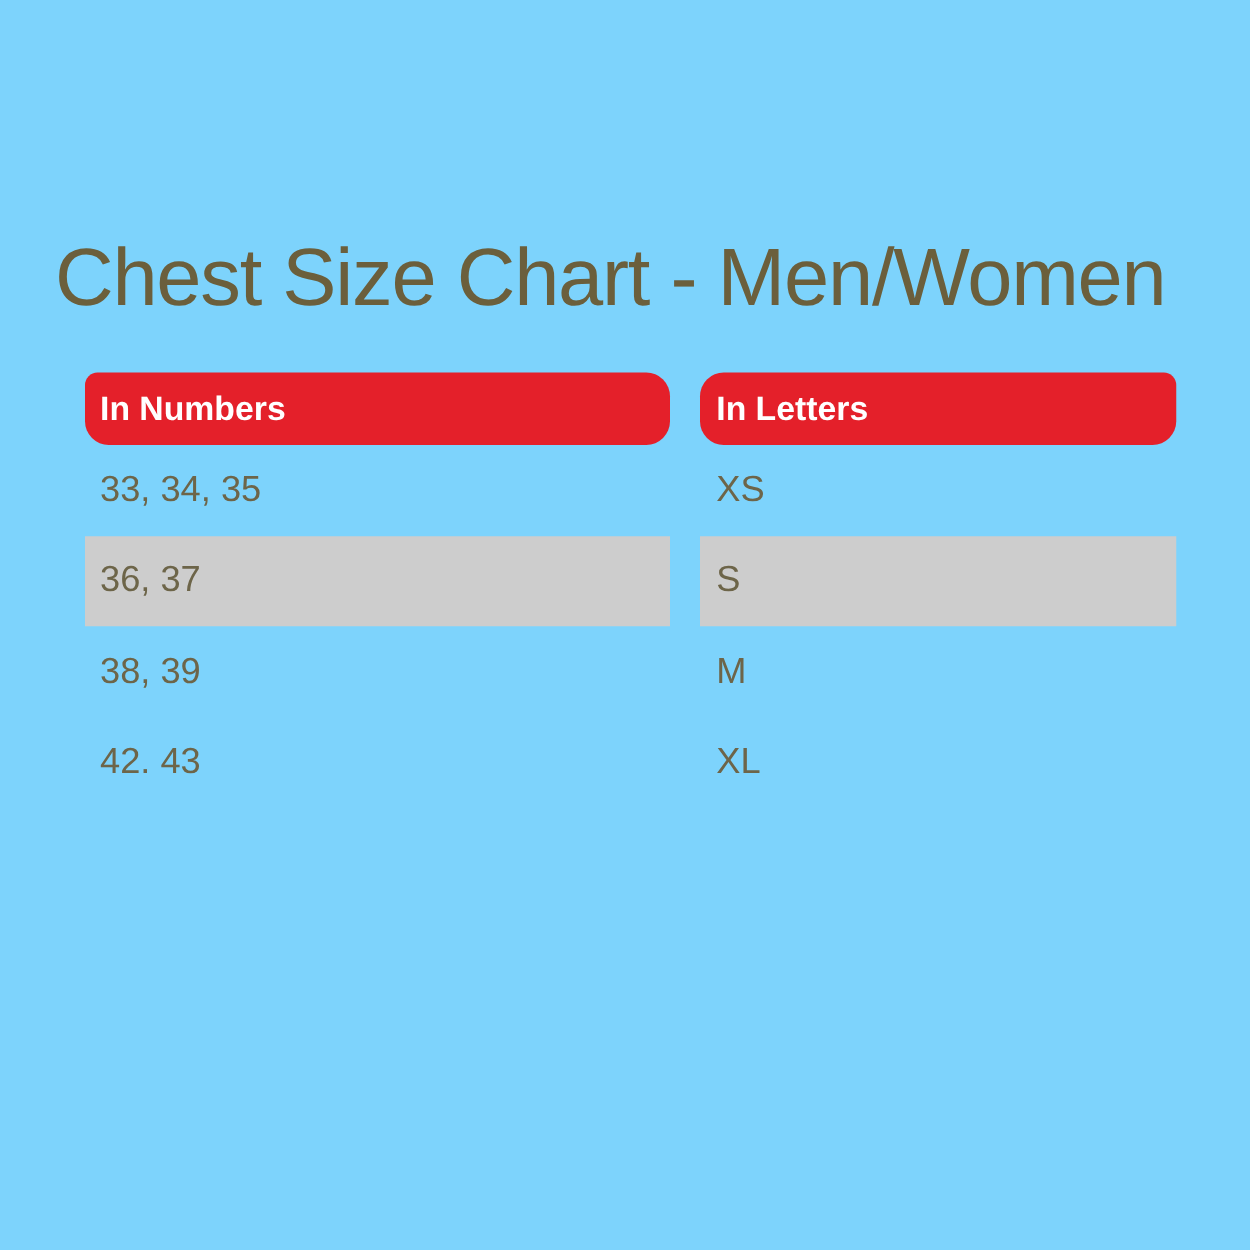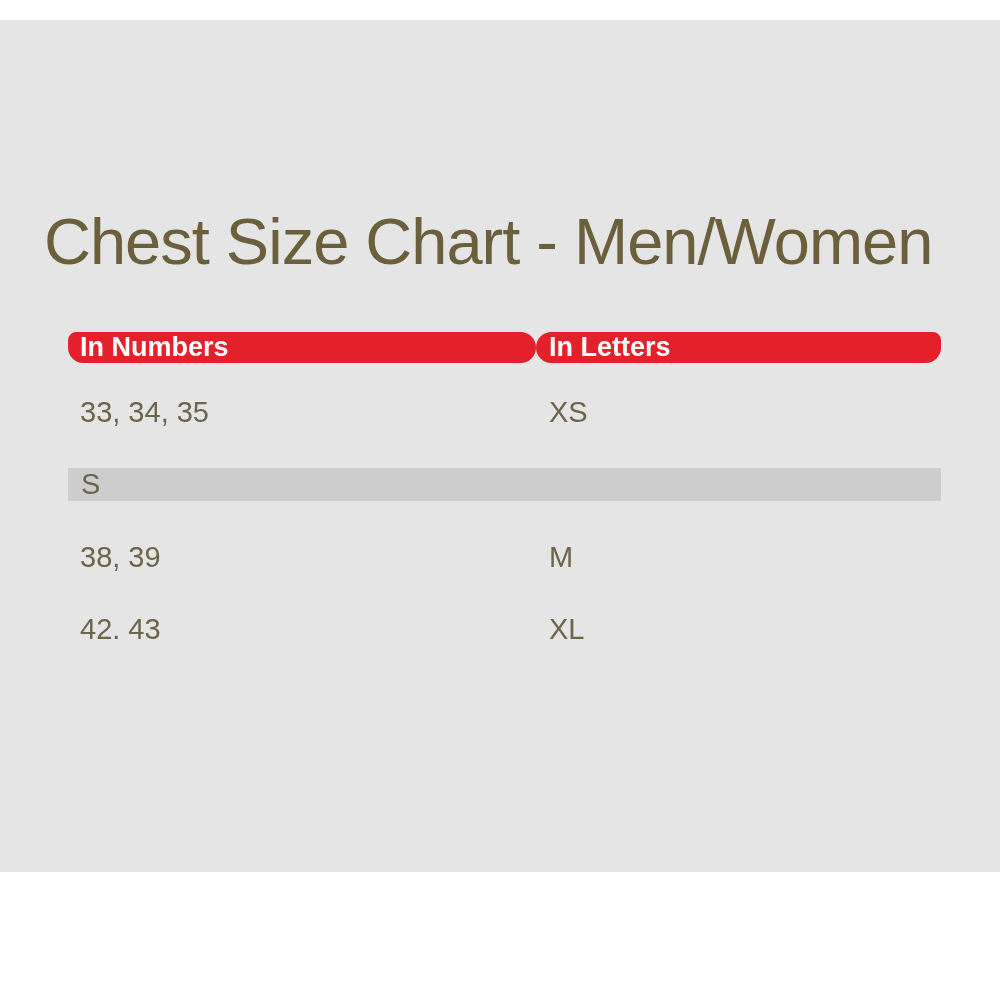--- a/index.html
+++ b/index.html
@@ -9,11 +9,10 @@
   .canvas {
     position: relative;
     width: 1000px;
-    height: 852px;
-    background: #e5e5e5;
+    height: 1000px;
+    background: #7dd3fc;
     overflow: hidden;
     font-family: "Liberation Sans", sans-serif;
-    margin-top: 20px;
   }
   .page-title {
     position: absolute;

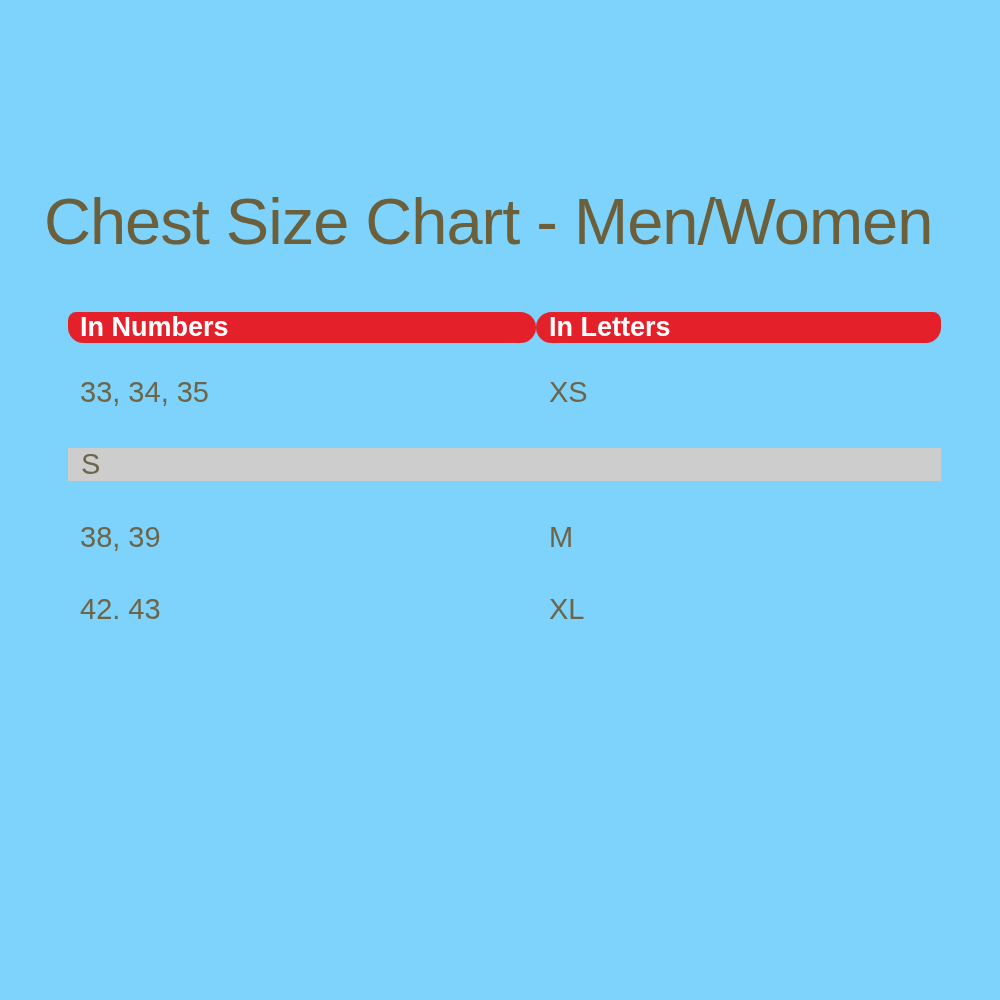--- a/index.html
+++ b/index.html
@@ -32,8 +32,7 @@
   }
   .trow {
     display: flex;
-    column-gap: 0;
-    align-items: center;
+    column-gap: 24px;
   }
   .trow.header-row {
     height: 58px;

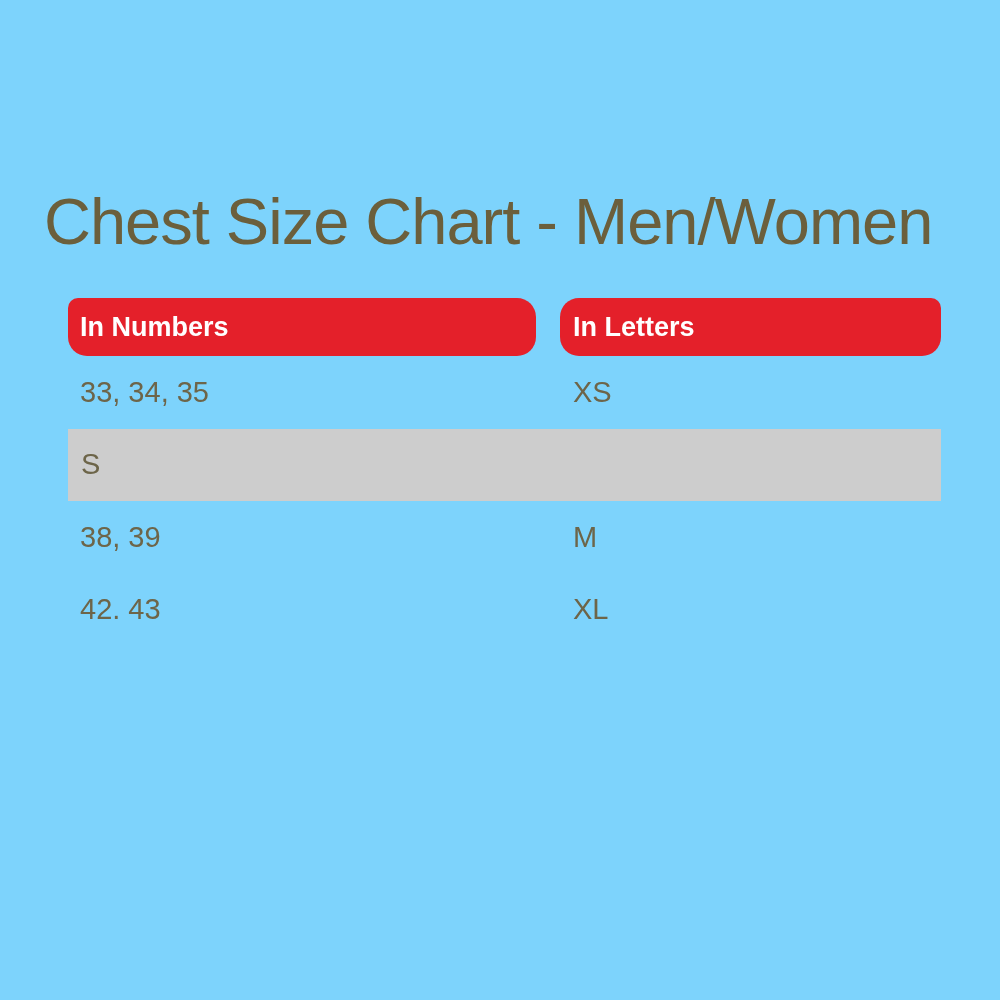--- a/index.html
+++ b/index.html
@@ -94,6 +94,7 @@
     </div>
 
     <div class="trow body-row gray">
+      <div class="cell c1">36, 37</div>
       <div class="cell c2">S</div>
     </div>
 

